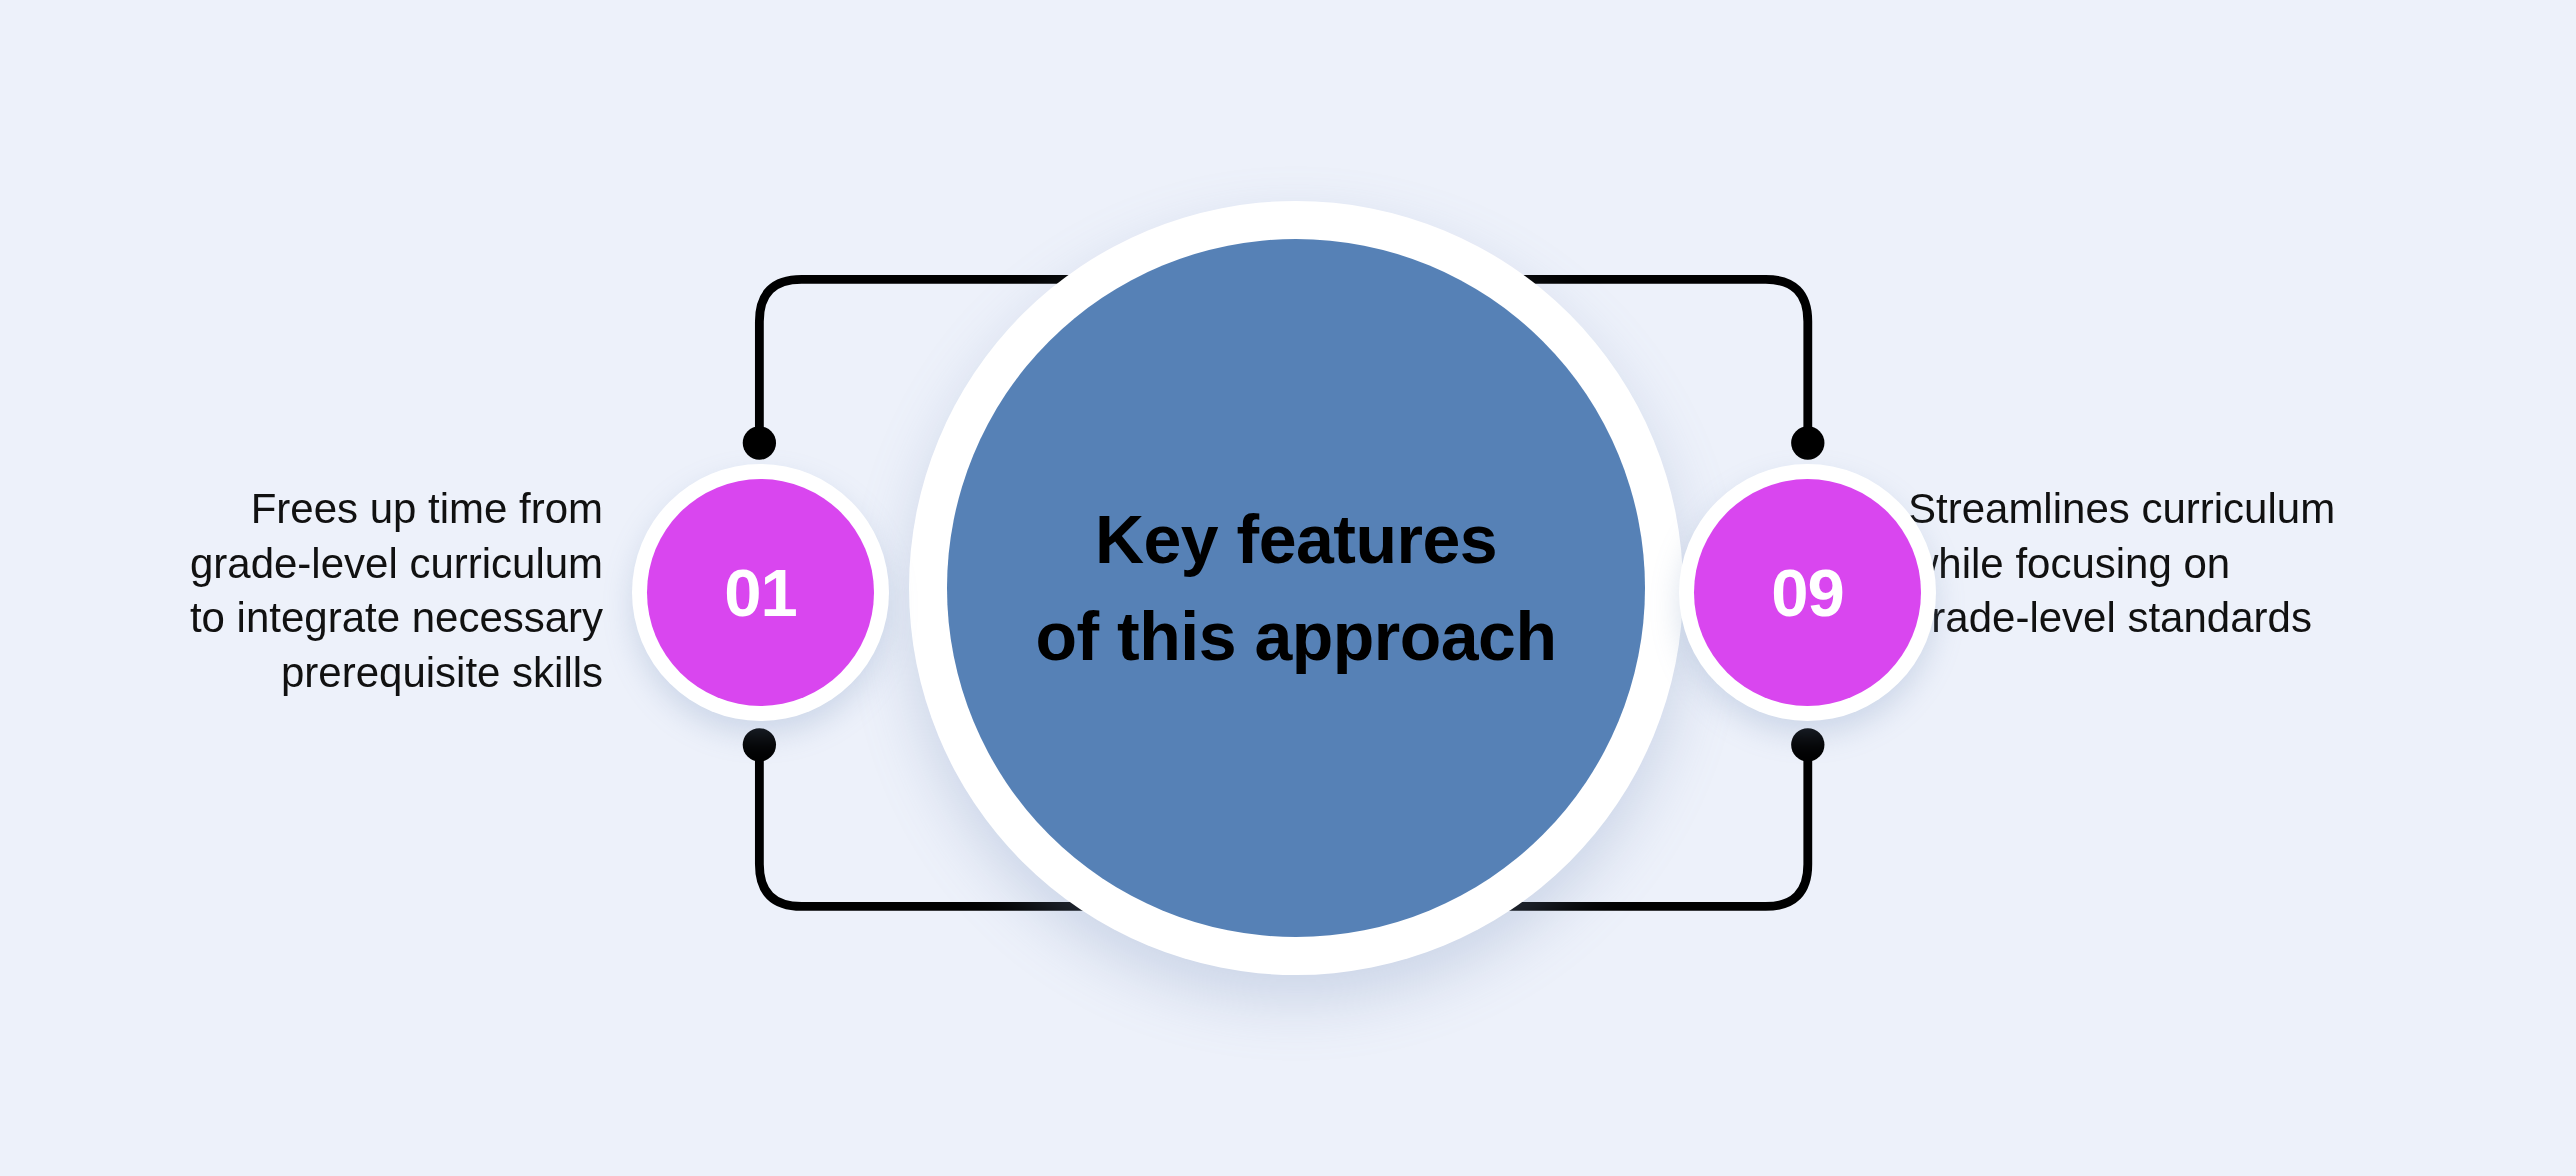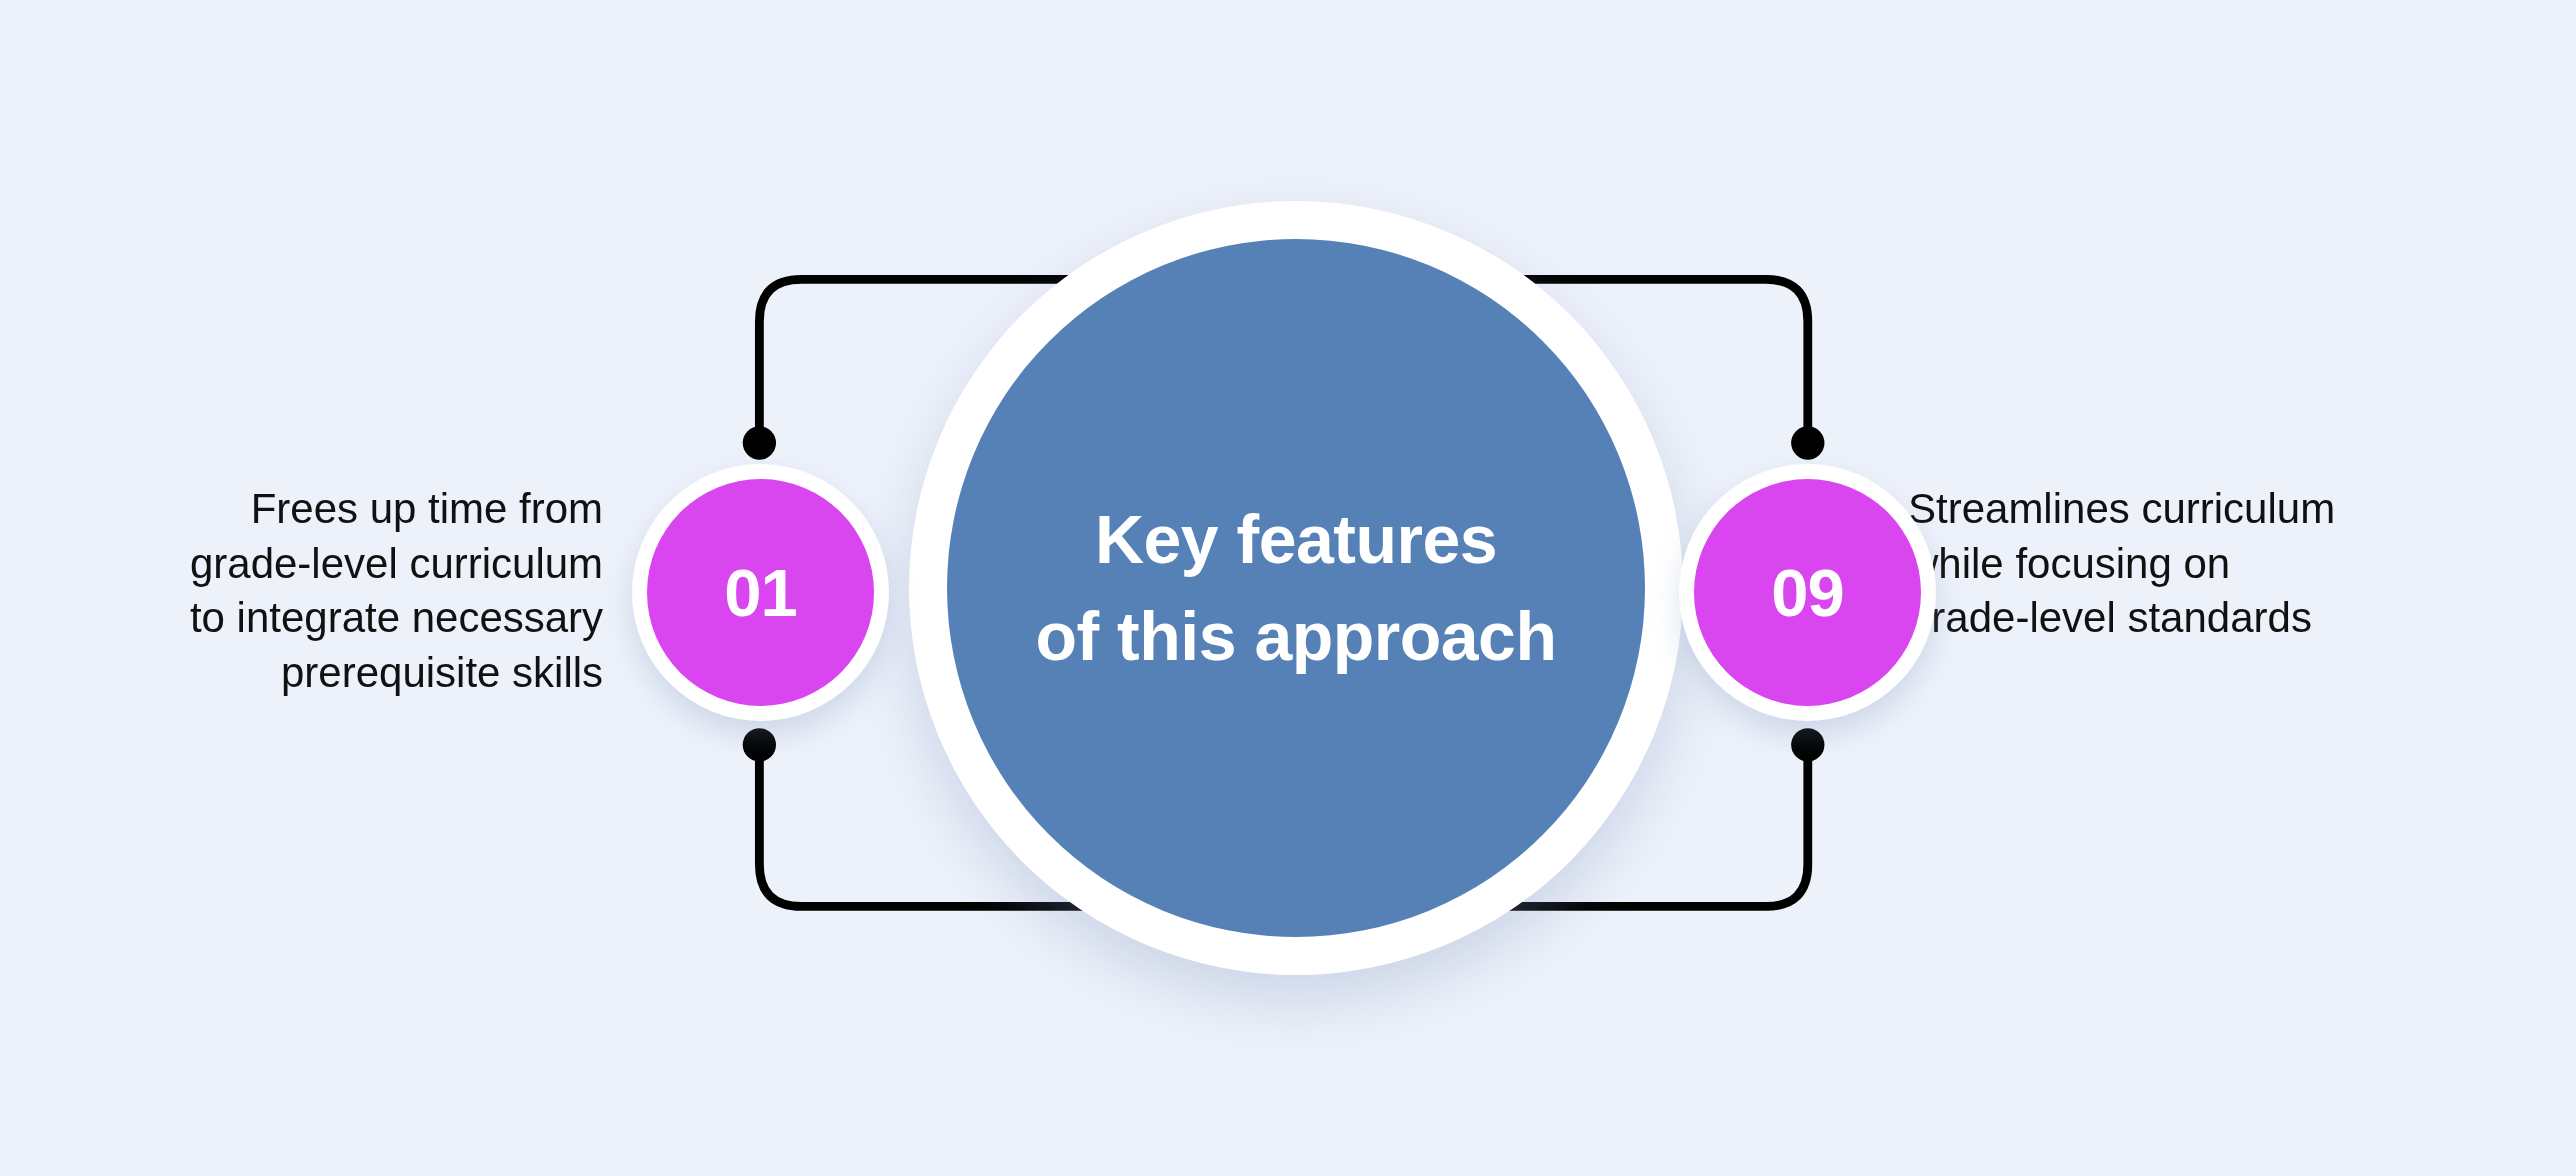--- a/index.html
+++ b/index.html
@@ -57,7 +57,7 @@
     justify-content: center;
   }
   .hub-title {
-    color: #ffffff;
+    color: #000000;
     font-size: 68px;
     font-weight: bold;
     line-height: 1.42;

